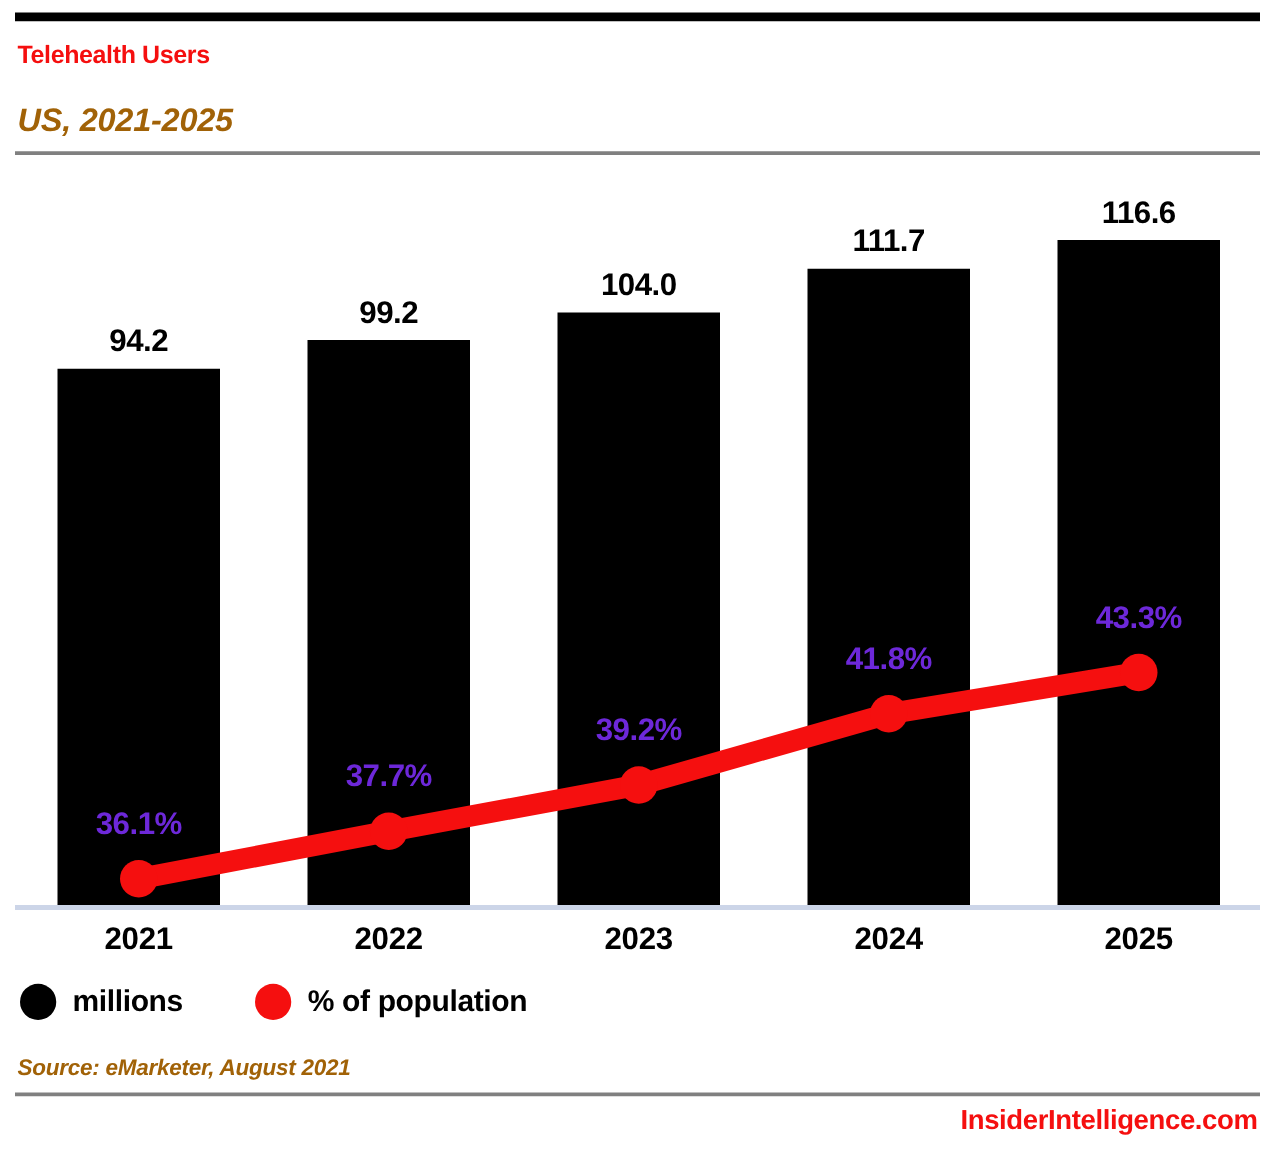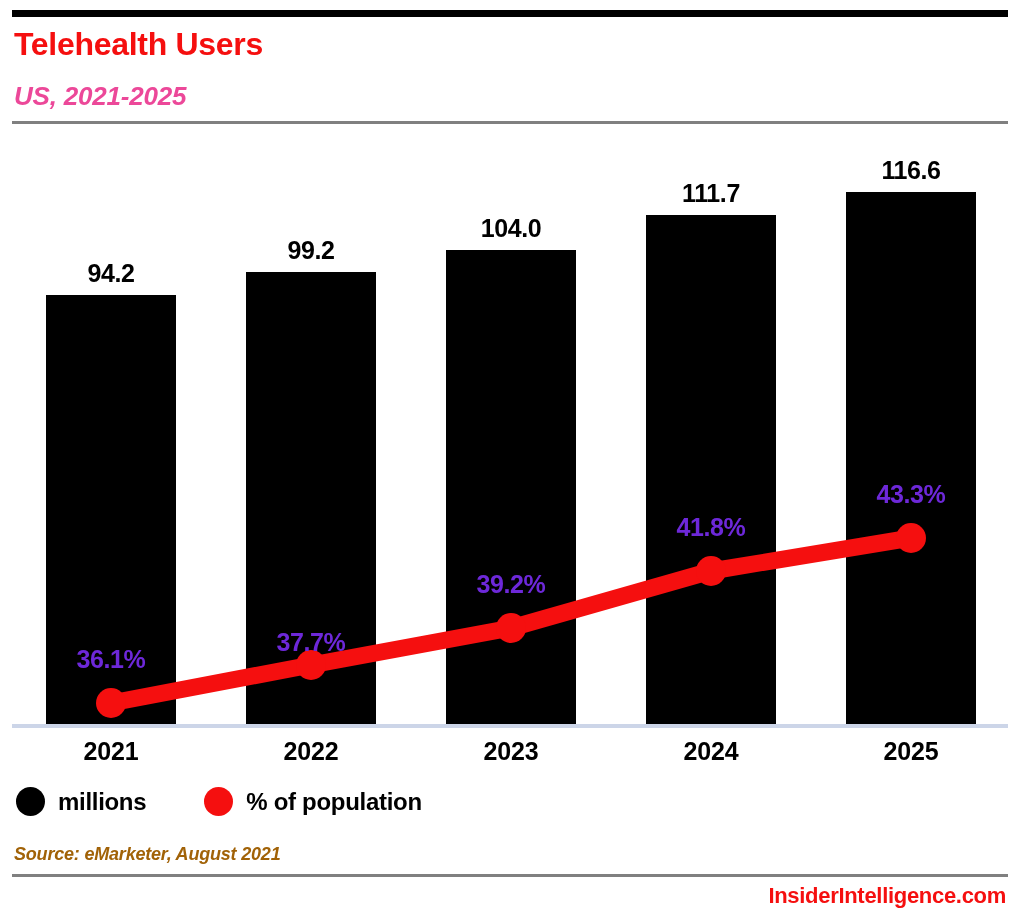--- a/index.html
+++ b/index.html
@@ -23,7 +23,7 @@
   }
   .chart-title {
     position: absolute; left: 14px; top: 26px;
-    font-size: 32px; font-weight: bold;
+    font-size: 20px; font-weight: bold;
     color: #f50f0f;
     letter-spacing: -0.3px;
     line-height: 36px;

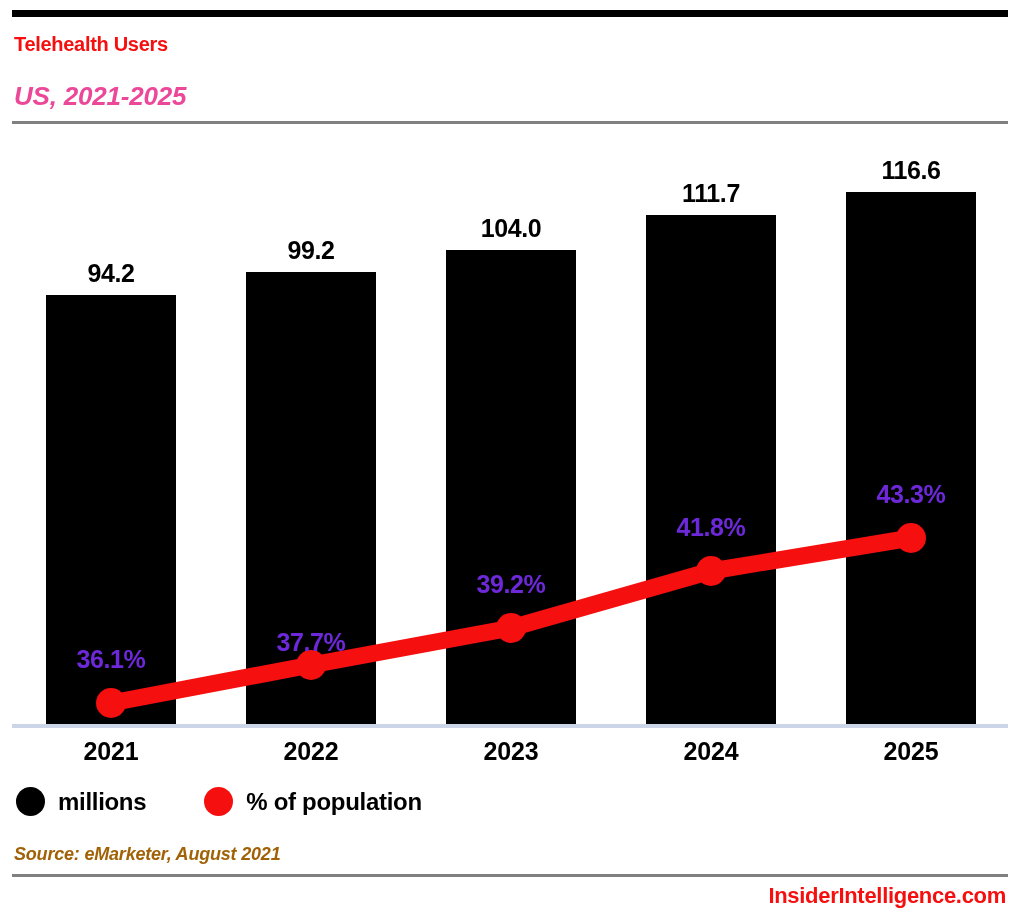--- a/index.html
+++ b/index.html
@@ -32,7 +32,7 @@
   .chart-subtitle {
     position: absolute; left: 14px; top: 80px;
     font-size: 26px; font-weight: bold; font-style: italic;
-    color: #ec4899;
+    color: #a16207;
     letter-spacing: -0.2px;
     line-height: 32px;
     white-space: nowrap;

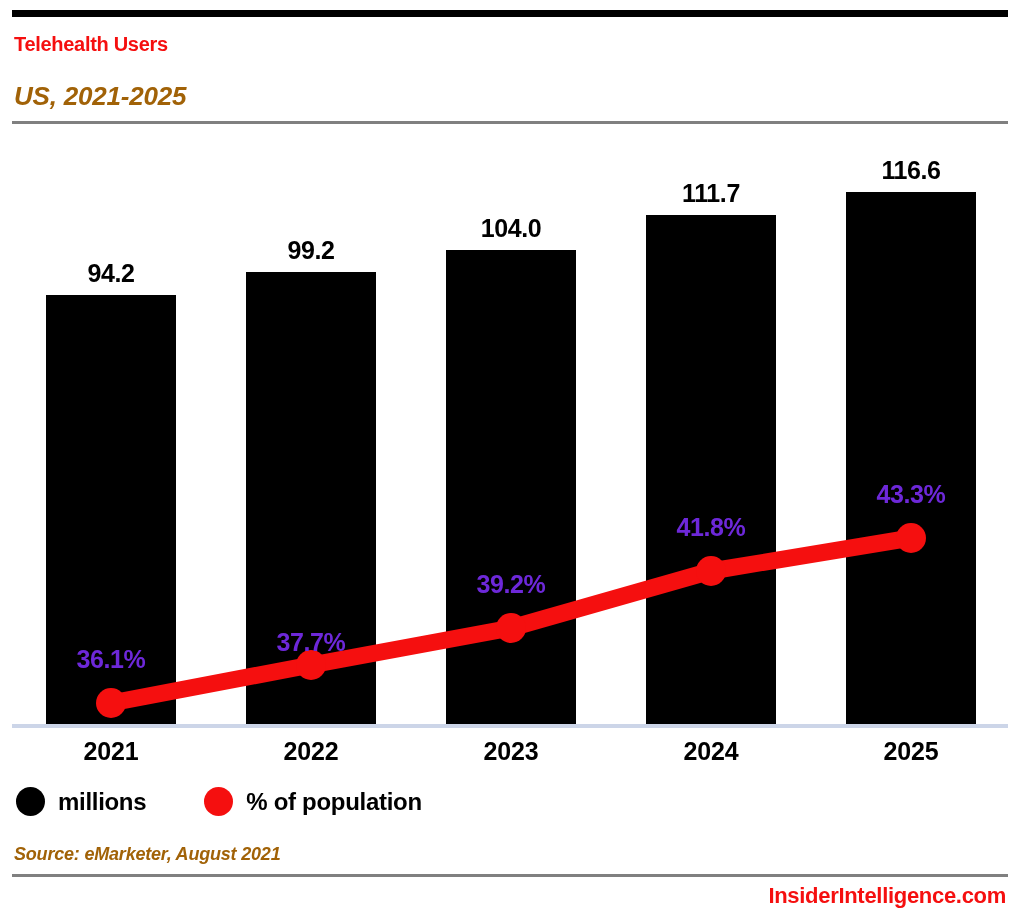--- a/index.html
+++ b/index.html
@@ -178,7 +178,7 @@
 
   <div id="pct-labels">
       <div class="pct-label" style="left: 31px; top: 645px;">36.1%</div>
-      <div class="pct-label" style="left: 231px; top: 628px; text-align: center;">37.7%</div>
+      <div class="pct-label" style="left: 231px; top: 607px; text-align: center;">37.7%</div>
       <div class="pct-label" style="left: 431px; top: 570px;">39.2%</div>
       <div class="pct-label" style="left: 631px; top: 513px;">41.8%</div>
       <div class="pct-label" style="left: 831px; top: 480px;">43.3%</div>

